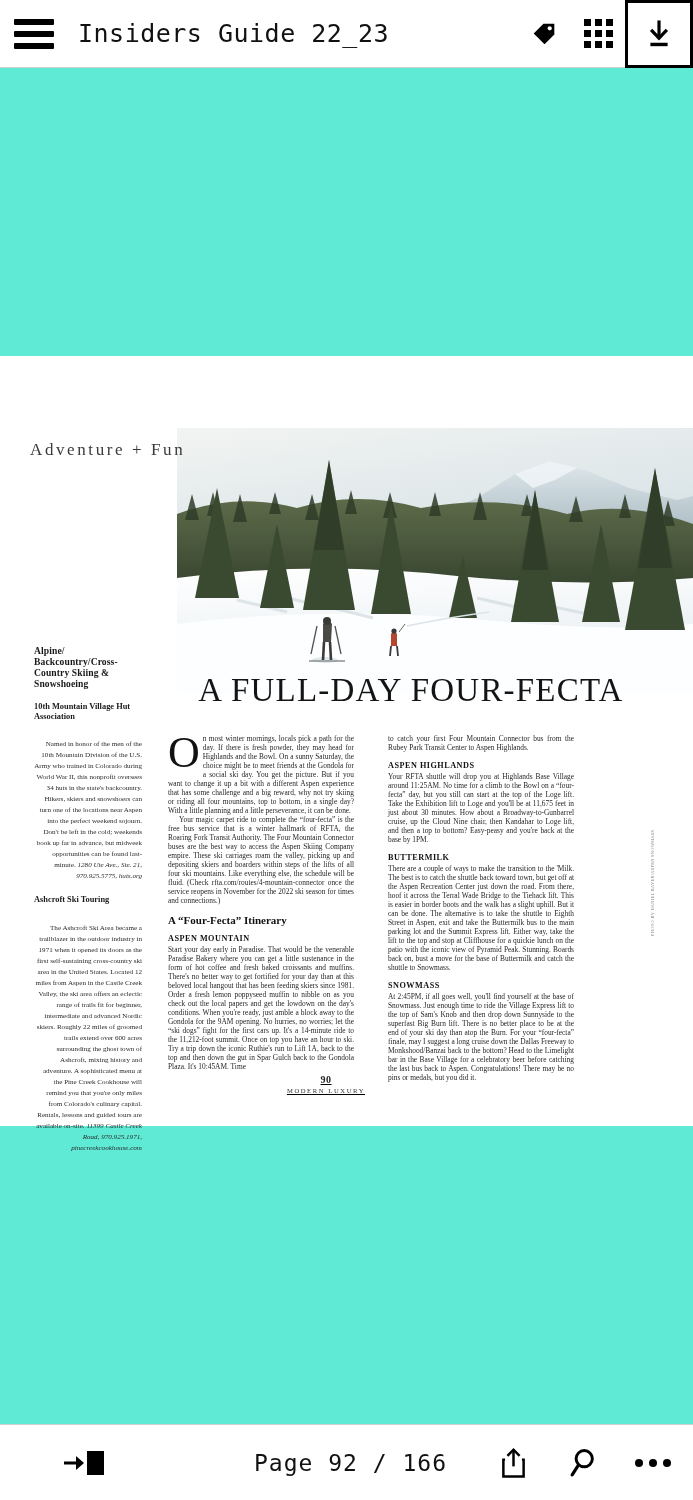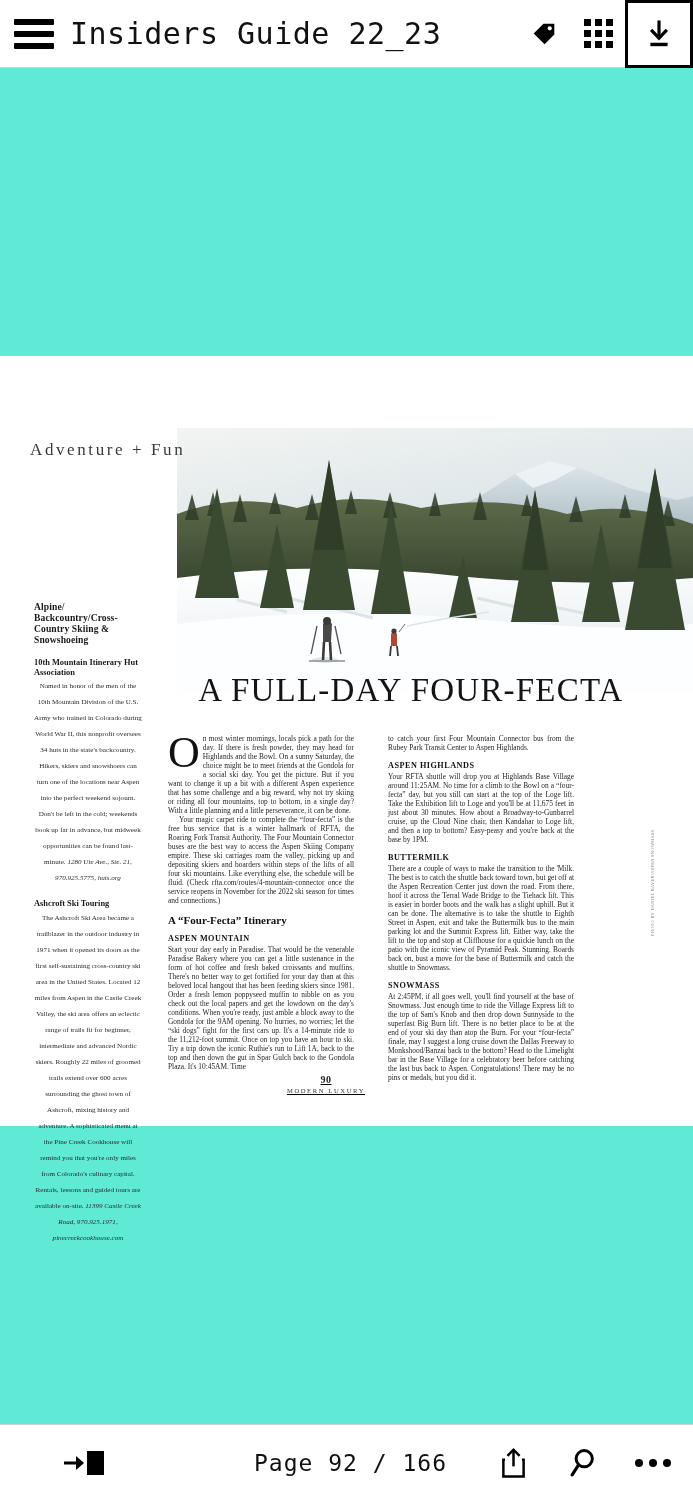--- a/index.html
+++ b/index.html
@@ -36,9 +36,9 @@
   }
   .hamburger span { display:block; height: 6px; background:#000; border-radius:1px; }
   .doc-title {
-    margin-left: 16px;
+    margin-left: 24px;
     font-family: "DejaVu Sans Mono", monospace;
-    font-size: 30px;
+    font-size: 25px;
     letter-spacing: 0.5px;
     color: #111;
     white-space: nowrap;

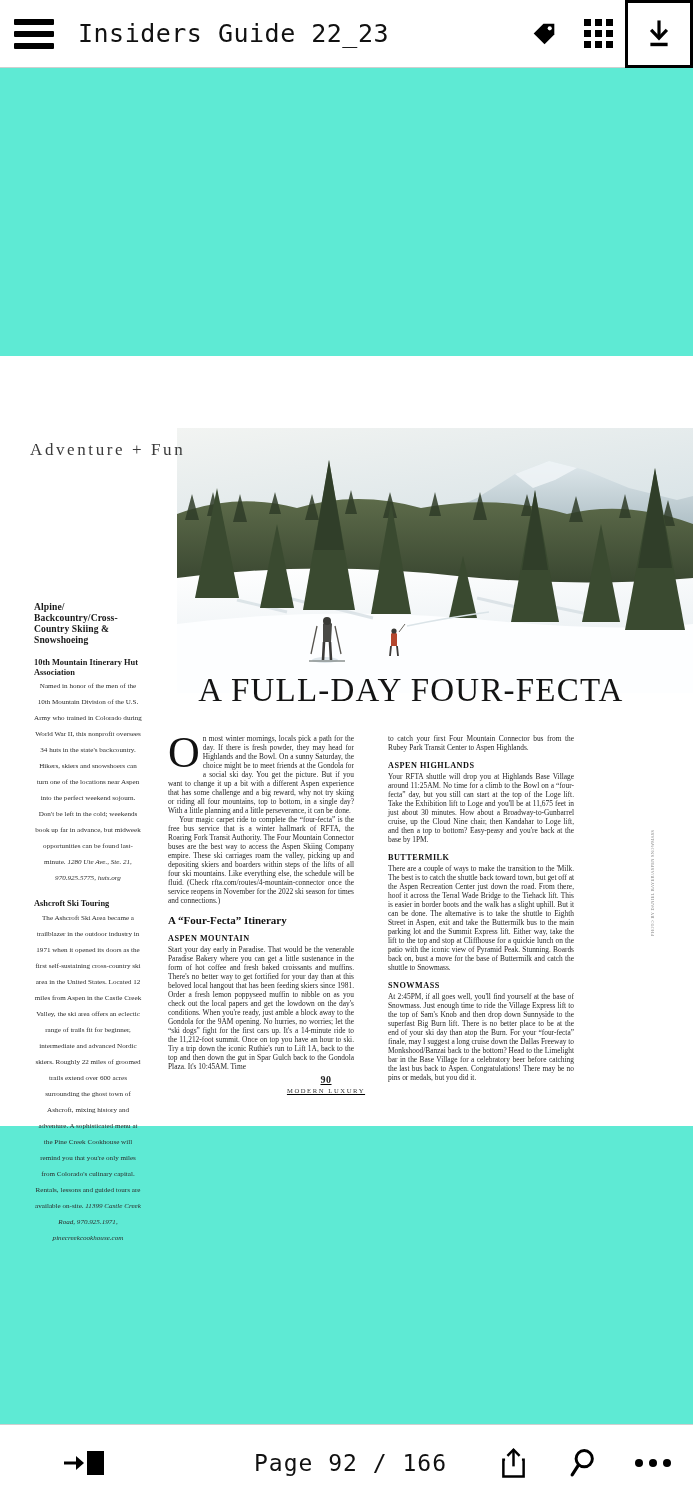--- a/index.html
+++ b/index.html
@@ -106,6 +106,7 @@
     line-height: 11px;
     color: #1a1a1a;
     letter-spacing: 0.1px;
+    margin-top: 44px;
   }
   .rail-h {
     font-family: "Liberation Serif", serif;

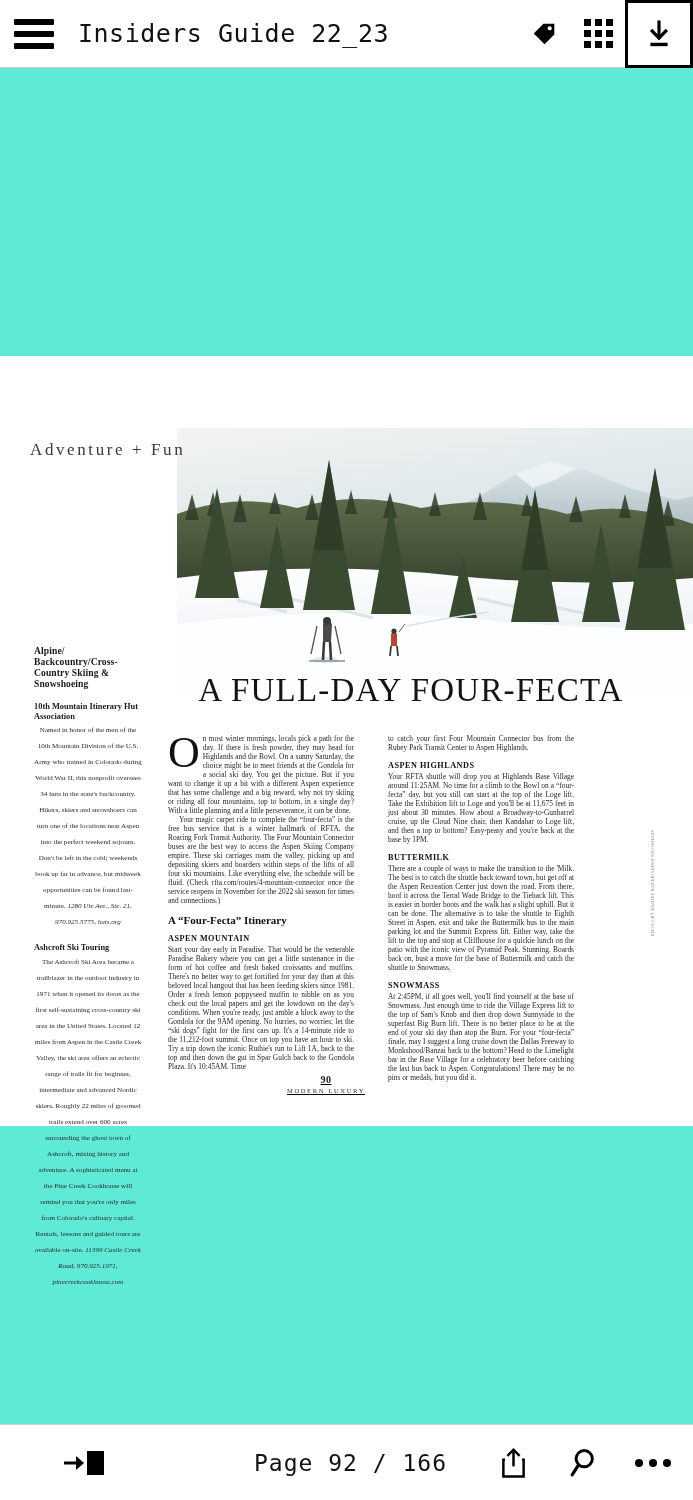--- a/index.html
+++ b/index.html
@@ -387,7 +387,7 @@
       <div class="rail">
         <div class="rail-title">Alpine/ Backcountry/Cross-Country Skiing &amp; Snowshoeing</div>
 
-        <div class="rail-h">10th Mountain Itinerary Hut Association</div>
+        <div class="rail-h">10th Mountain Village Hut Association</div>
         <div class="rail-p"><span>Named in honor of the men of the 10th Mountain Division of the U.S. Army who trained in Colorado during World War II, this nonprofit oversees 34 huts in the state's backcountry. Hikers, skiers and snowshoers can turn one of the locations near Aspen into the perfect weekend sojourn. Don't be left in the cold; weekends book up far in advance, but midweek opportunities can be found last-minute.</span> <span class="it">1280 Ute Ave., Ste. 21, 970.925.5775, huts.org</span></div>
 
         <div class="rail-h">Ashcroft Ski Touring</div>

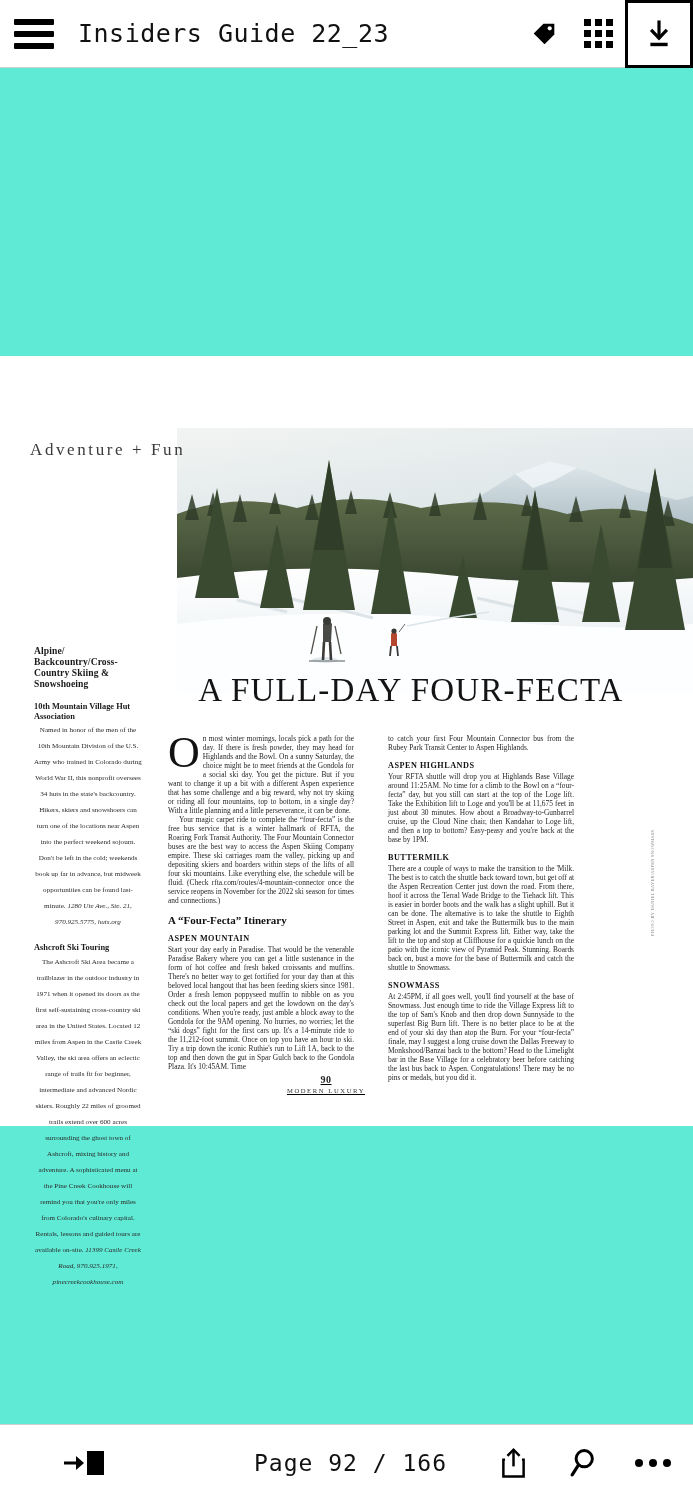--- a/index.html
+++ b/index.html
@@ -119,10 +119,10 @@
   .rail-p {
     font-family: "Liberation Serif", serif;
     font-size: 7.1px;
-    line-height: 16px;
+    line-height: 11px;
     color: #2b2b2b;
-    text-align: center;
-    margin-top: 1px;
+    text-align: right;
+    margin-top: 18px;
   }
   .rail-p .it { font-style: italic; }
 

